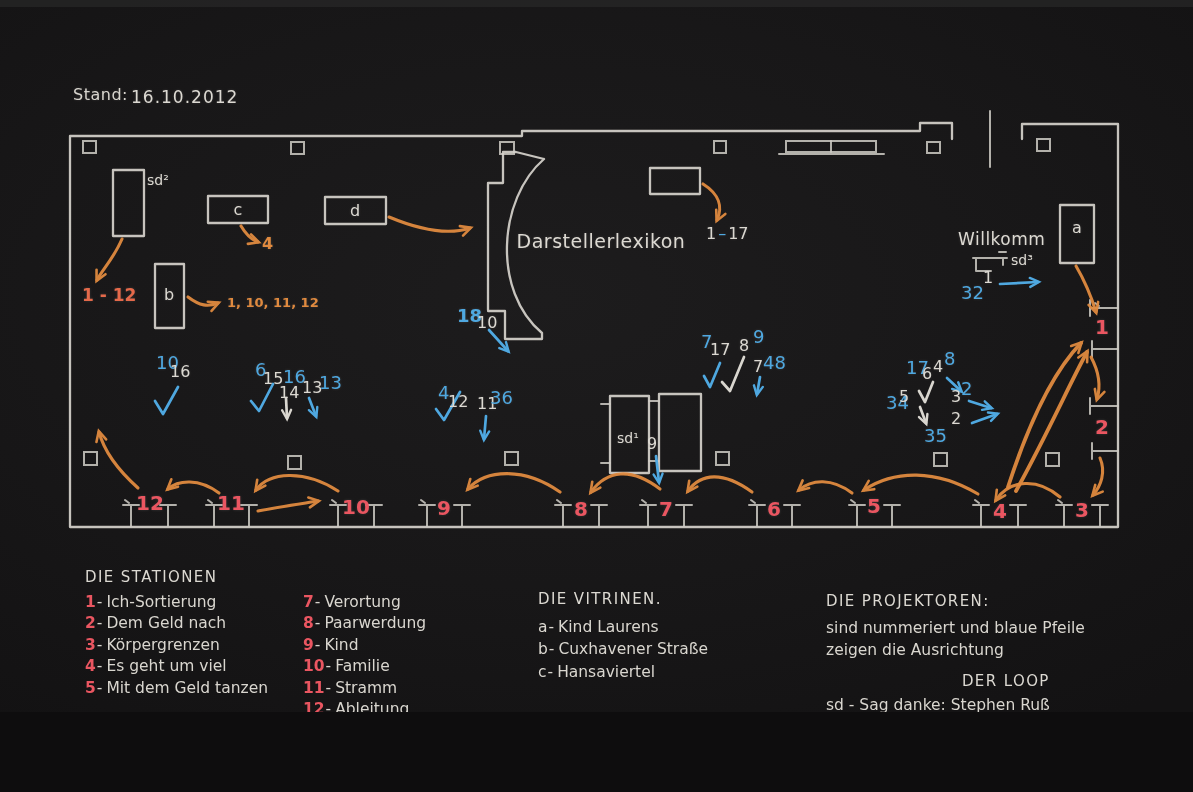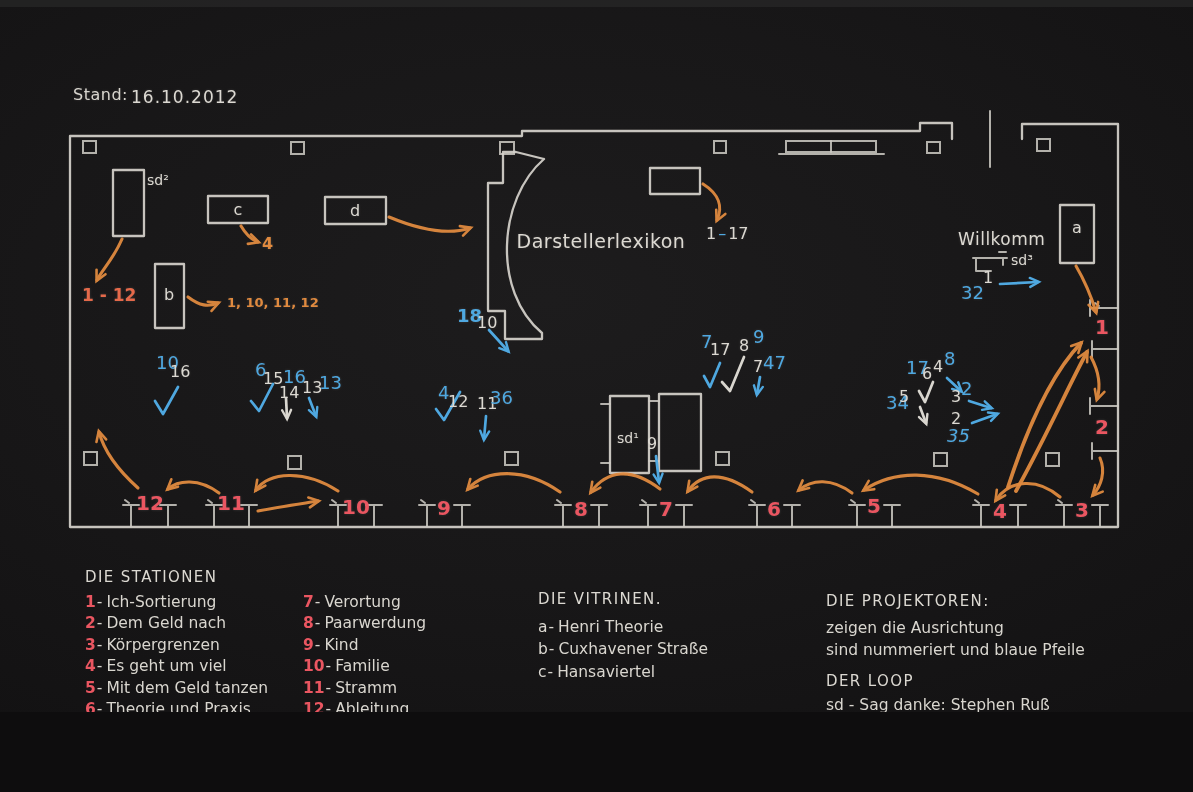--- a/index.html
+++ b/index.html
@@ -229,7 +229,7 @@
   <div class="t mw" style="left:739px;top:336px;">8</div>
   <div class="t mb" style="left:753px;top:326px;">9</div>
   <div class="t mw" style="left:753px;top:357px;">7</div>
-  <div class="t mb" style="left:763px;top:352px;">47</div>
+  <div class="t mb" style="left:763px;top:352px;">48</div>
   <div class="t mb" style="left:906px;top:357px;">17</div>
   <div class="t mw" style="left:922px;top:364px;">6</div>
   <div class="t mw" style="left:933px;top:357px;">4</div>

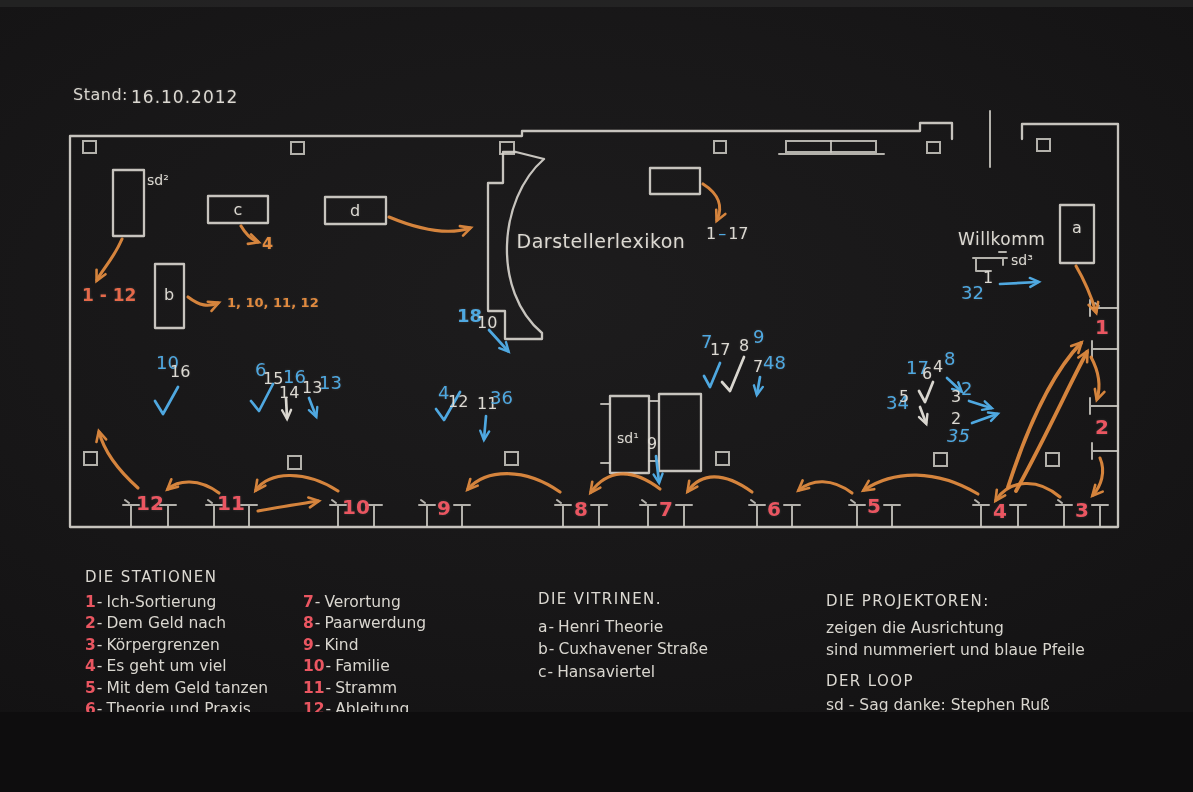--- a/index.html
+++ b/index.html
@@ -239,7 +239,7 @@
   <div class="t mw" style="left:951px;top:387px;">3</div>
   <div class="t mb" style="left:961px;top:378px;">2</div>
   <div class="t mw" style="left:951px;top:409px;">2</div>
-  <div class="t mb" style="left:947px;top:425px;font-style:italic;">35</div>
+  <div class="t mb" style="left:924px;top:425px;">35</div>
   <div class="t mb" style="left:961px;top:282px;">32</div>
   <div class="t mw" style="left:983px;top:268px;">1</div>
   <div class="t mw" style="left:647px;top:434px;">9</div>

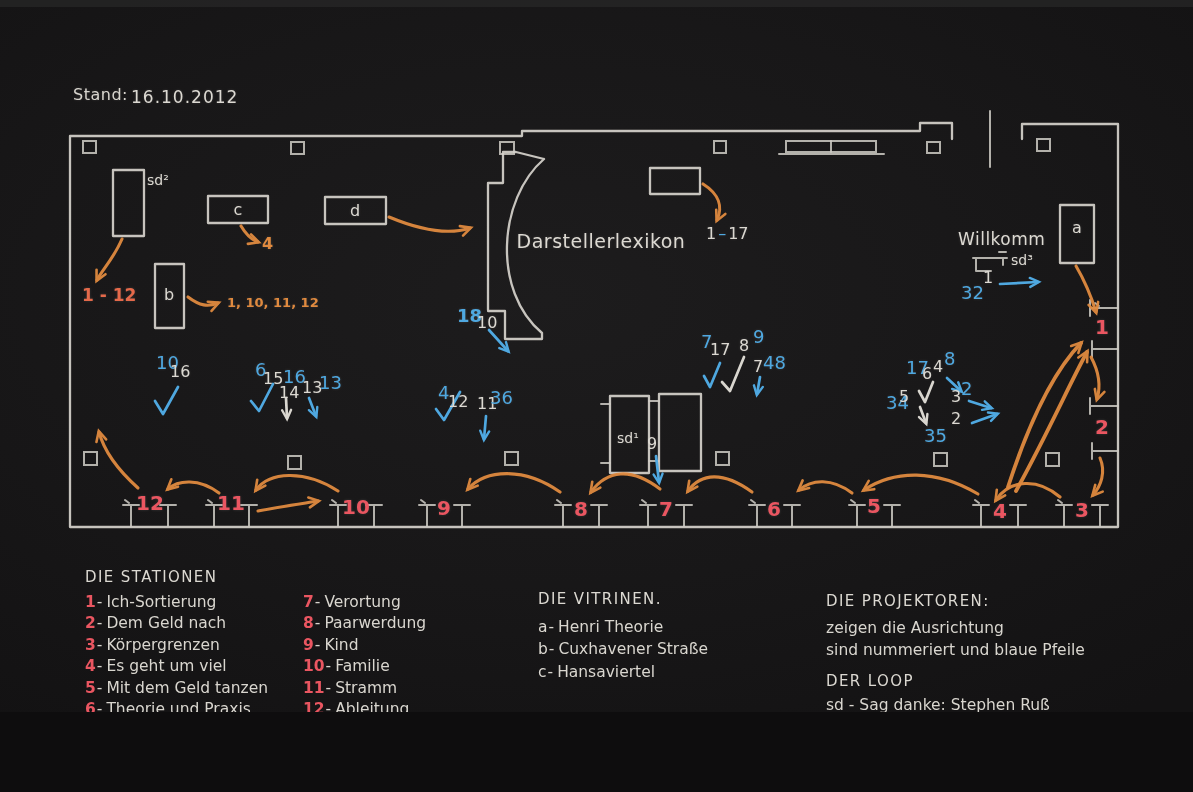--- a/index.html
+++ b/index.html
@@ -265,7 +265,7 @@
 
   <div class="leg" style="left:538px;top:590px;">
     <div class="leg-title" style="margin-bottom:8px;">DIE VITRINEN.</div>
-    <div class="lrow lrow-v"><span class="lkey">a</span><span class="lsep">-</span><span>Henri Theorie</span></div>
+    <div class="lrow lrow-v"><span class="lkey">a</span><span class="lsep">-</span><span>Kind Laurens</span></div>
     <div class="lrow lrow-v"><span class="lkey">b</span><span class="lsep">-</span><span>Cuxhavener Straße</span></div>
     <div class="lrow lrow-v"><span class="lkey">c</span><span class="lsep">-</span><span>Hansaviertel</span></div>
   </div>

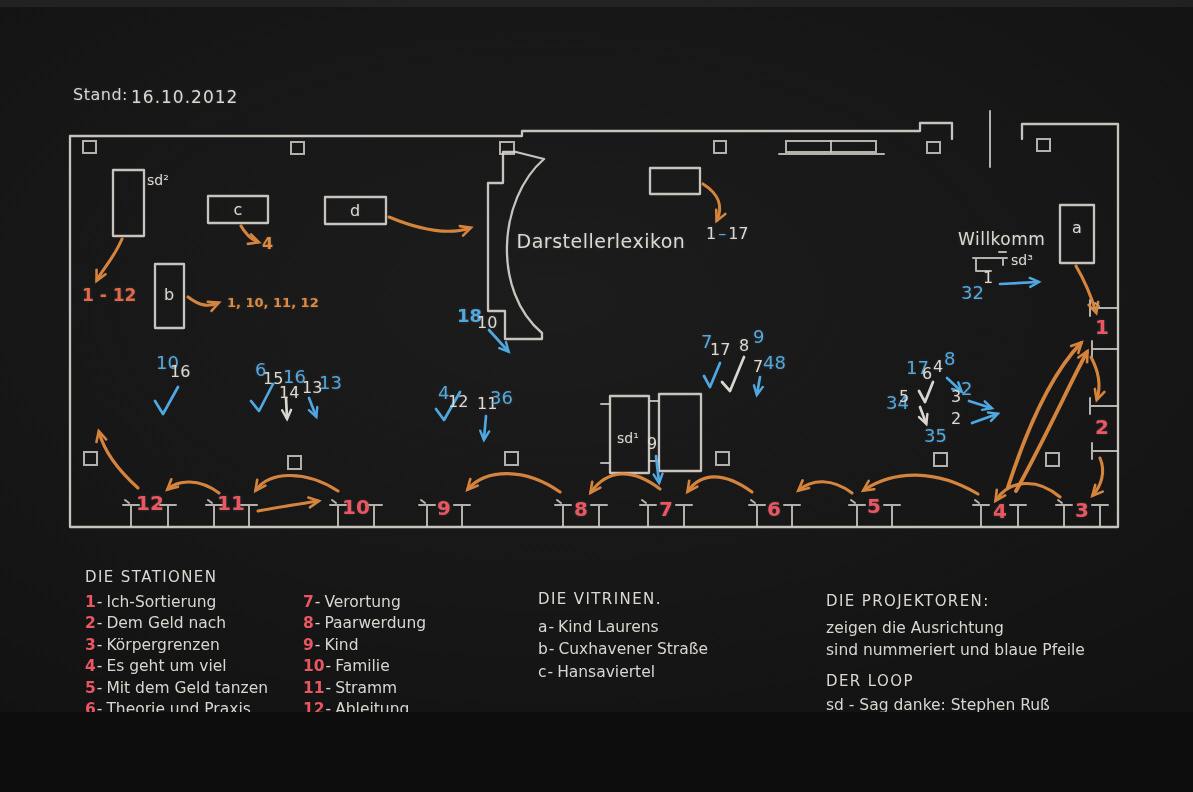--- a/index.html
+++ b/index.html
@@ -272,8 +272,8 @@
 
   <div class="leg" style="left:826px;top:592px;">
     <div class="leg-title" style="margin-bottom:7px;">DIE PROJEKTOREN:</div>
+    <div class="ptext">sind nummeriert und blaue Pfeile</div>
     <div class="ptext">zeigen die Ausrichtung</div>
-    <div class="ptext">sind nummeriert und blaue Pfeile</div>
   </div>
   <div class="leg" style="left:826px;top:672px;">
     <div class="leg-title" style="margin-bottom:4px;">DER LOOP</div>

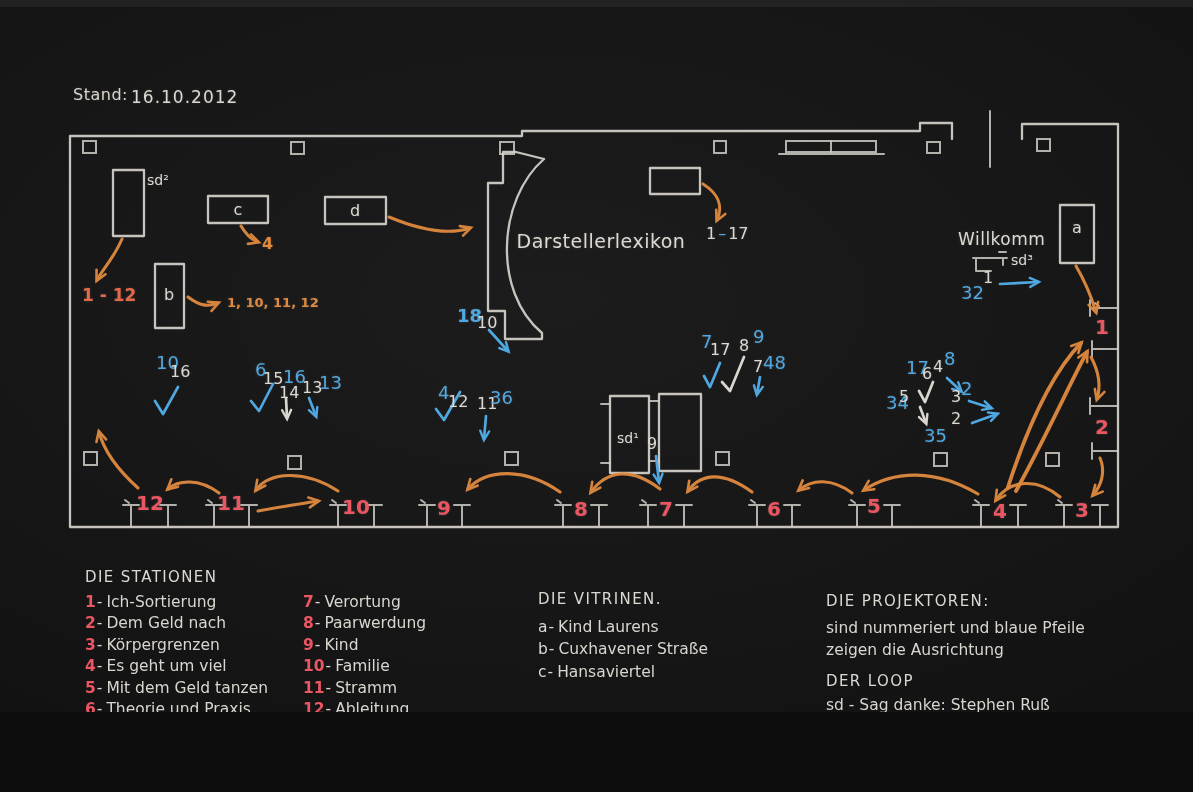--- a/index.html
+++ b/index.html
@@ -275,7 +275,7 @@
     <div class="ptext">sind nummeriert und blaue Pfeile</div>
     <div class="ptext">zeigen die Ausrichtung</div>
   </div>
-  <div class="leg" style="left:826px;top:672px;">
+  <div class="leg" style="left:826px;top:672px;text-align:right;">
     <div class="leg-title" style="margin-bottom:4px;">DER LOOP</div>
     <div class="ptext">sd - Sag danke: Stephen Ruß</div>
   </div>

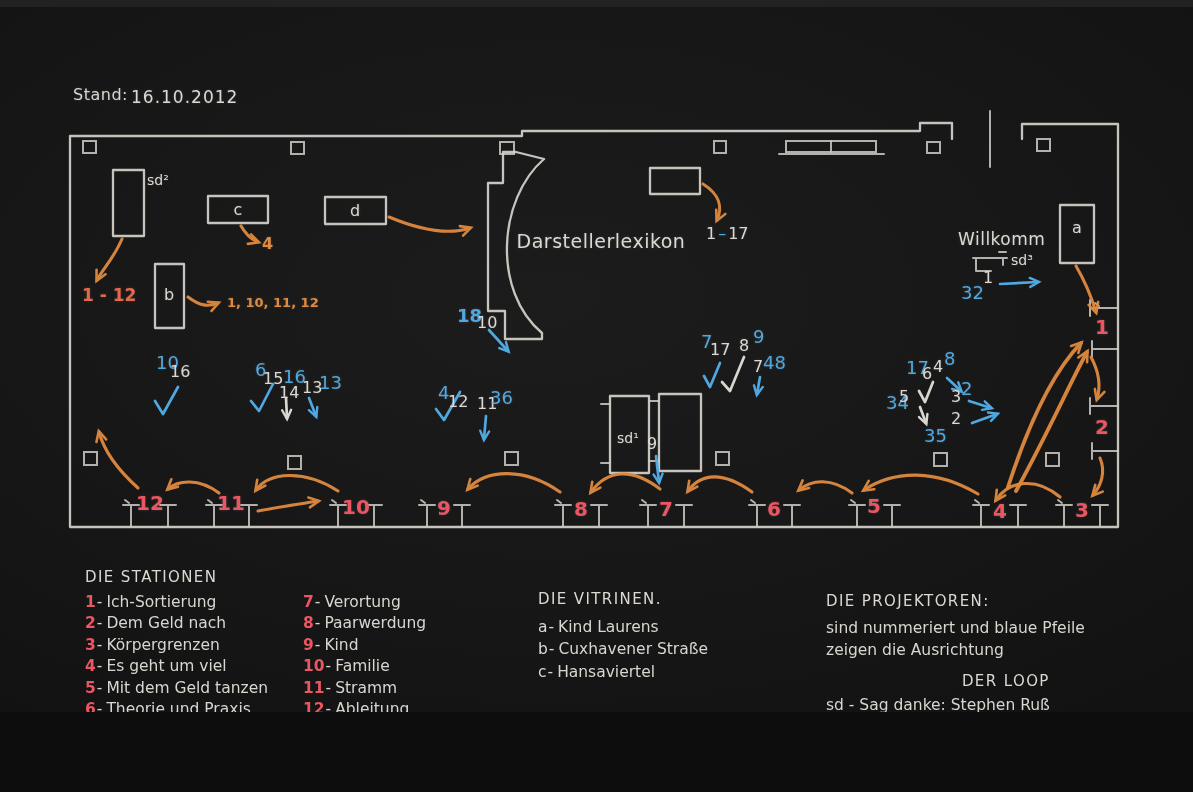--- a/index.html
+++ b/index.html
@@ -251,7 +251,6 @@
     <div class="lrow"><span class="lnum">3</span><span class="lsep">-</span><span>Körpergrenzen</span></div>
     <div class="lrow"><span class="lnum">4</span><span class="lsep">-</span><span>Es geht um viel</span></div>
     <div class="lrow"><span class="lnum">5</span><span class="lsep">-</span><span>Mit dem Geld tanzen</span></div>
-    <div class="lrow"><span class="lnum">6</span><span class="lsep">-</span><span>Theorie und Praxis</span></div>
   </div>
 
   <div class="leg" style="left:303px;top:592px;">

